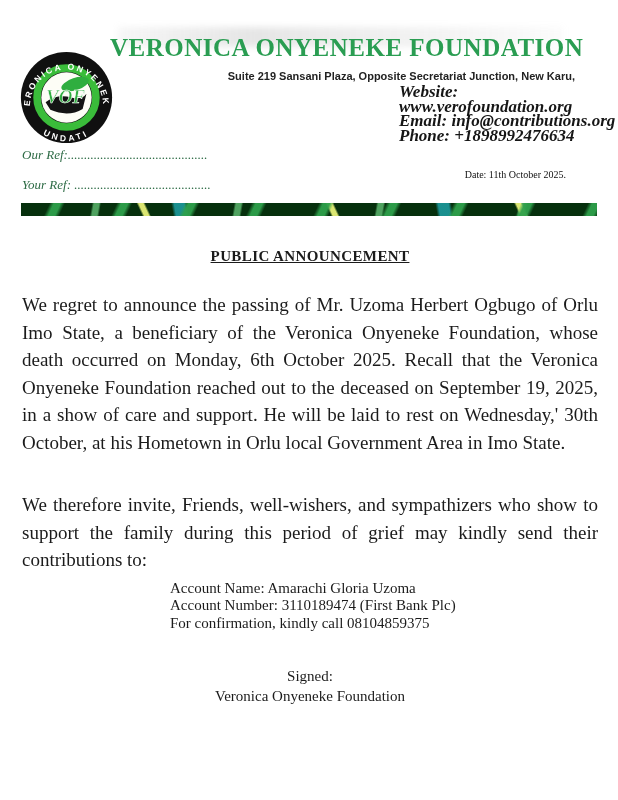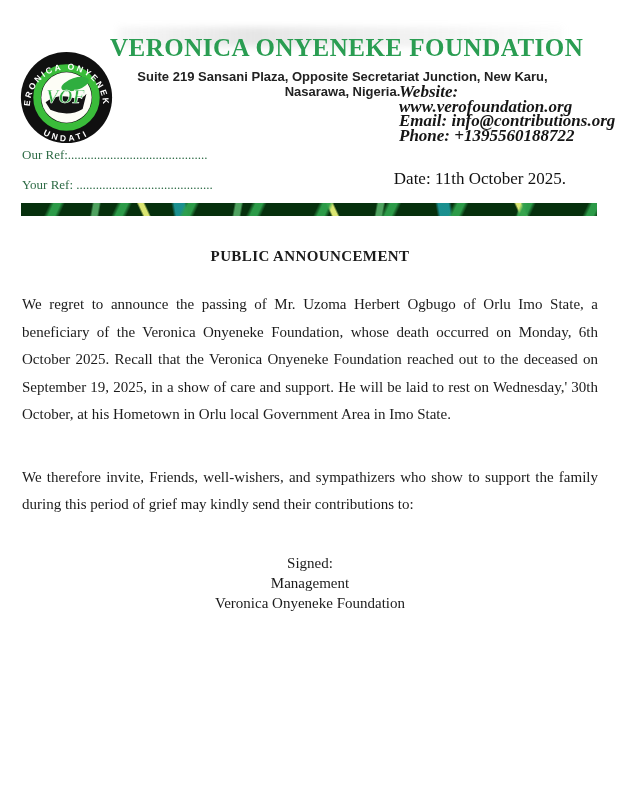--- a/index.html
+++ b/index.html
@@ -20,8 +20,8 @@
     font-weight:bold;font-size:25px;letter-spacing:.5px;color:#2a9d52;white-space:nowrap;
   }
   .address{
-    position:absolute;left:110px;top:69px;width:465px;text-align:center;
-    font-family:"Liberation Sans",sans-serif;font-weight:bold;font-size:13px;line-height:15px;color:#222;
+    position:absolute;left:110px;top:69px;width:465px;text-align:right;
+    font-family:"Liberation Sans",sans-serif;font-weight:bold;font-size:11px;line-height:15px;color:#222;
   }
   .contact{
     position:absolute;left:399px;top:85px;font-style:italic;font-size:17px;line-height:14.5px;color:#161616;font-weight:bold;

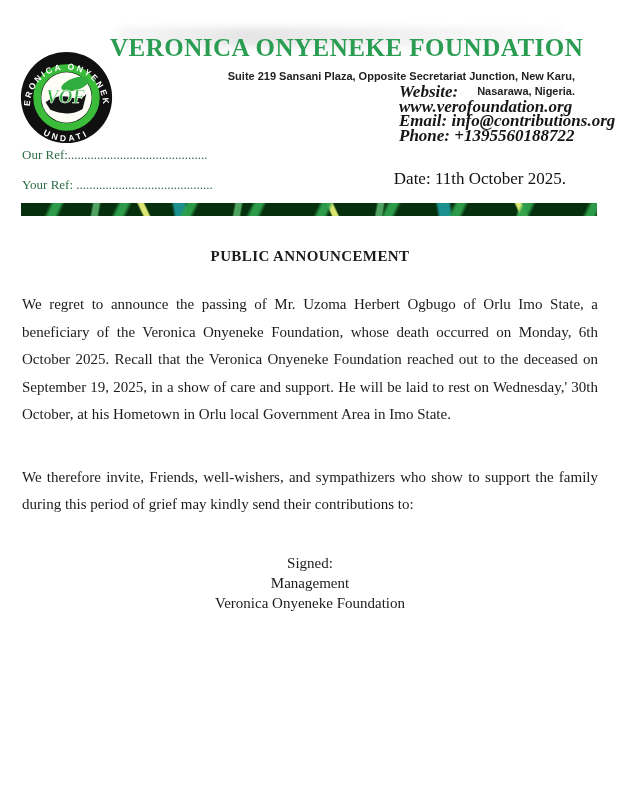--- a/index.html
+++ b/index.html
@@ -80,7 +80,6 @@
 
   <div class="address">
     <div>Suite 219 Sansani Plaza, Opposite Secretariat Junction, New Karu,</div>
-    <div>Nasarawa, Nigeria.</div>
   </div>
 
   <div class="contact">

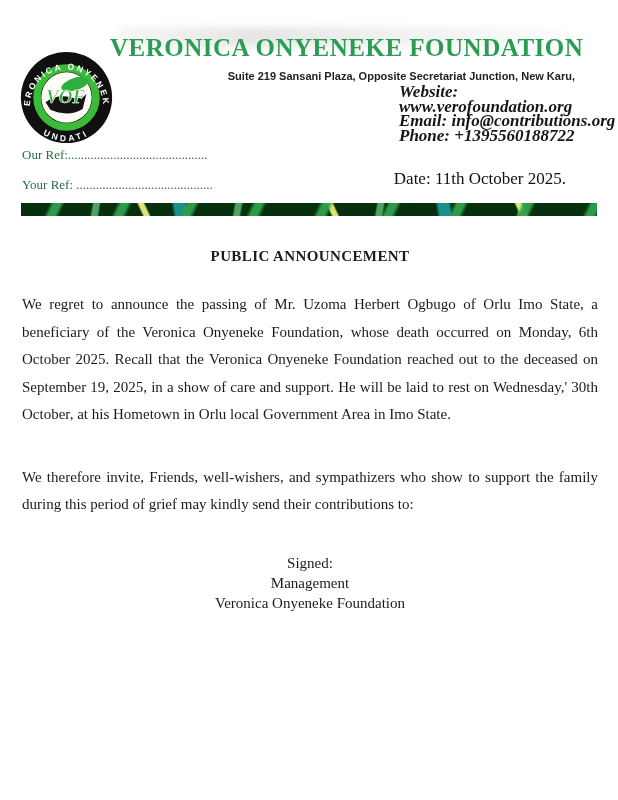--- a/index.html
+++ b/index.html
@@ -85,7 +85,7 @@
   <div class="contact">
     <div>Website: www.verofoundation.org</div>
     <div>Email: info@contributions.org</div>
-    <div>Phone: +1395560188722</div>
+    <div>Phone: +1898992476634</div>
   </div>
 
   <div class="ref-line our-ref"><span>Our Ref:</span><span>...........................................</span></div>

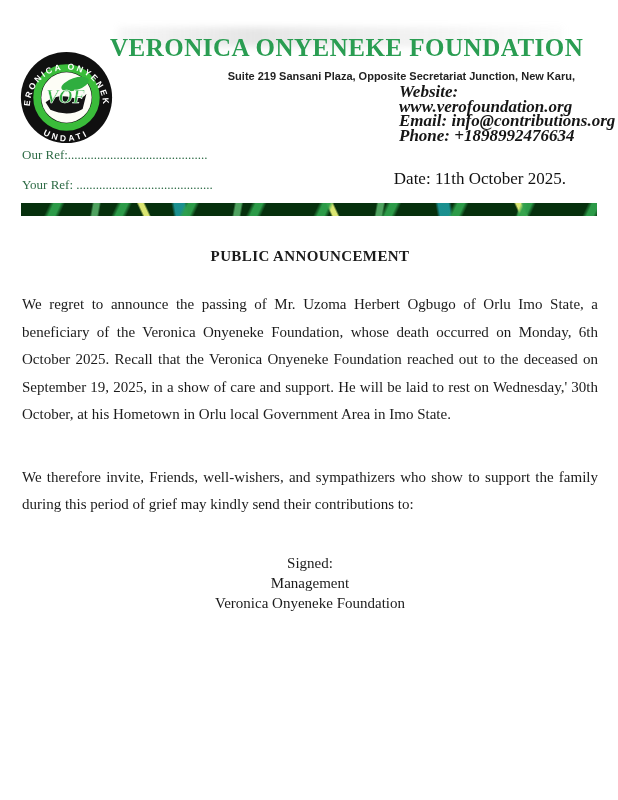--- a/index.html
+++ b/index.html
@@ -26,7 +26,7 @@
   .contact{
     position:absolute;left:399px;top:85px;font-style:italic;font-size:17px;line-height:14.5px;color:#161616;font-weight:bold;
   }
-  .ref-line{position:absolute;left:22px;font-size:13px;color:#2d6b45;white-space:nowrap;}
+  .ref-line{position:absolute;left:22px;font-style:italic;font-size:13px;color:#2d6b45;white-space:nowrap;}
   .our-ref{top:147px;}
   .your-ref{top:177px;}
   .date-line{position:absolute;right:52px;top:169px;font-size:17px;color:#111;}

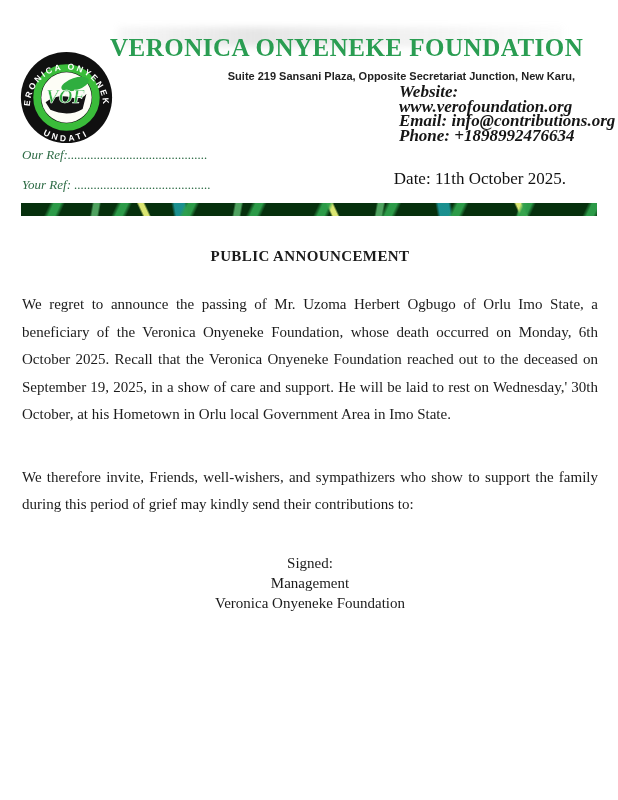--- a/index.html
+++ b/index.html
@@ -29,7 +29,7 @@
   .ref-line{position:absolute;left:22px;font-style:italic;font-size:13px;color:#2d6b45;white-space:nowrap;}
   .our-ref{top:147px;}
   .your-ref{top:177px;}
-  .date-line{position:absolute;right:52px;top:169px;font-size:17px;color:#111;}
+  .date-line{position:absolute;right:52px;top:169px;font-size:10px;color:#111;}
   .banner{
     position:absolute;left:21px;top:203px;width:576px;height:13px;
     background-color:#06300d;

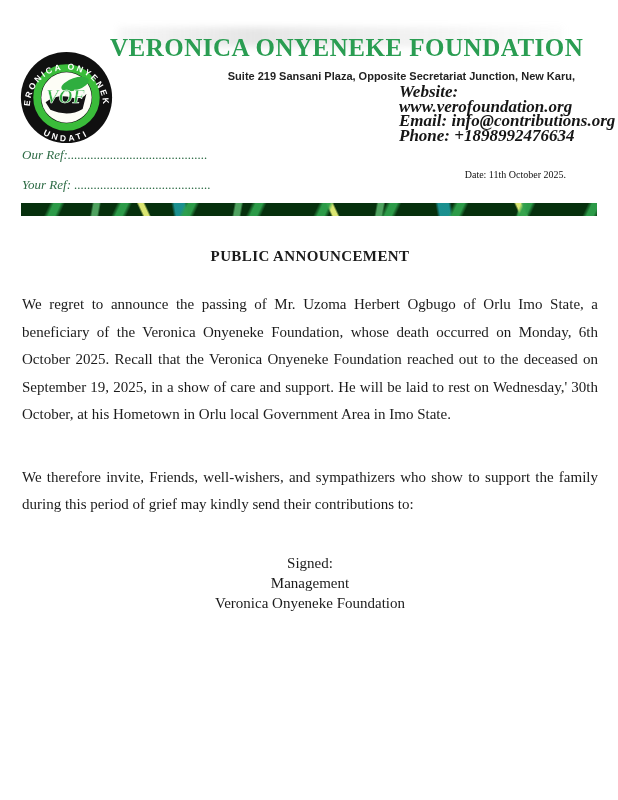--- a/index.html
+++ b/index.html
@@ -40,7 +40,7 @@
       repeating-linear-gradient(100deg, rgba(110,210,130,0) 0px, rgba(110,210,130,0) 70px, rgba(110,210,130,.7) 72px, rgba(110,210,130,.7) 77px, rgba(110,210,130,0) 79px, rgba(110,210,130,0) 140px);
   }
   .body-block{position:absolute;left:22px;top:240px;width:576px;}
-  .heading{text-align:center;font-weight:bold;font-size:15px;letter-spacing:.4px;margin:8px 0 0 0;}
+  .heading{text-align:center;font-weight:bold;font-size:15px;letter-spacing:.4px;margin:8px 0 0 0;text-decoration:underline;}
   .para{font-size:15px;line-height:27.5px;text-align:justify;margin:0;}
   .p1{margin-top:26px;}
   .p2{margin-top:35px;}

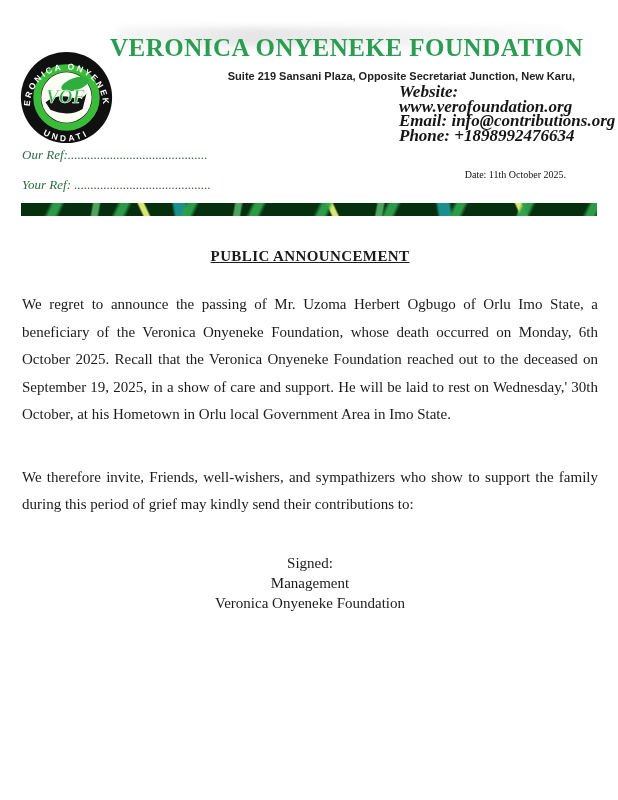--- a/index.html
+++ b/index.html
@@ -41,7 +41,7 @@
   }
   .body-block{position:absolute;left:22px;top:240px;width:576px;}
   .heading{text-align:center;font-weight:bold;font-size:15px;letter-spacing:.4px;margin:8px 0 0 0;text-decoration:underline;}
-  .para{font-size:15px;line-height:27.5px;text-align:justify;margin:0;}
+  .para{font-size:19px;line-height:27.5px;text-align:justify;margin:0;}
   .p1{margin-top:26px;}
   .p2{margin-top:35px;}
   .account{margin:6px 0 0 148px;font-size:15px;line-height:17.5px;text-align:left;}

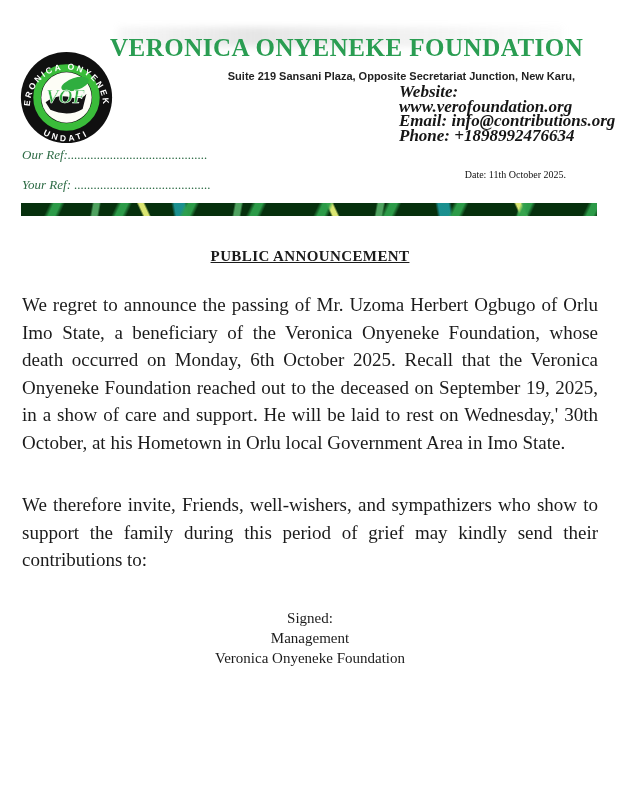--- a/index.html
+++ b/index.html
@@ -103,6 +103,11 @@
 
     <p class="para p2">We therefore invite, Friends, well-wishers, and sympathizers who show to support the family during this period of grief may kindly send their contributions to:</p>
 
+    <div class="account">
+      <div>Account Name: Amarachi Gloria Uzoma</div>
+      <div>Account Number: 3110189474 (First Bank Plc)</div>
+      <div>For confirmation, kindly call 08104859375</div>
+    </div>
 
 
     <div class="signature">

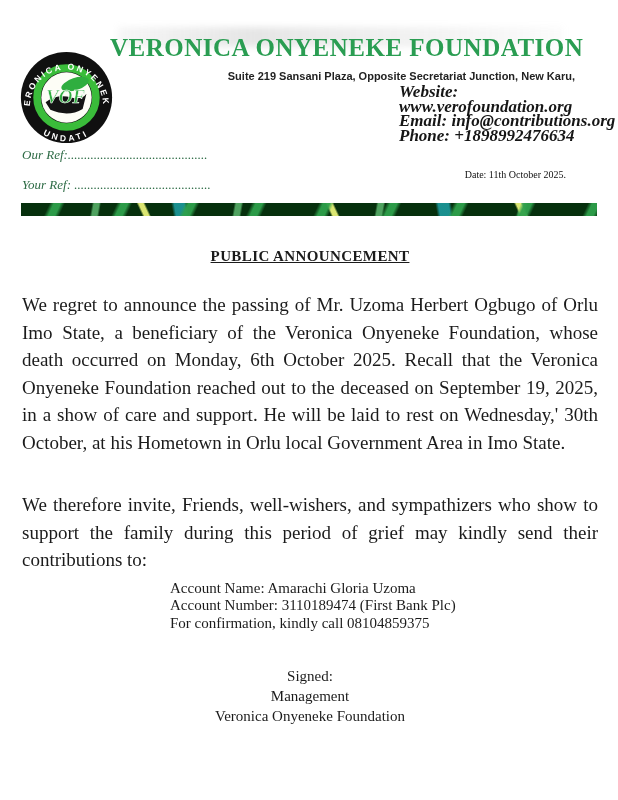--- a/index.html
+++ b/index.html
@@ -112,7 +112,6 @@
 
     <div class="signature">
       <div>Signed:</div>
-      <div>Management</div>
       <div>Veronica Onyeneke Foundation</div>
     </div>
   </div>

